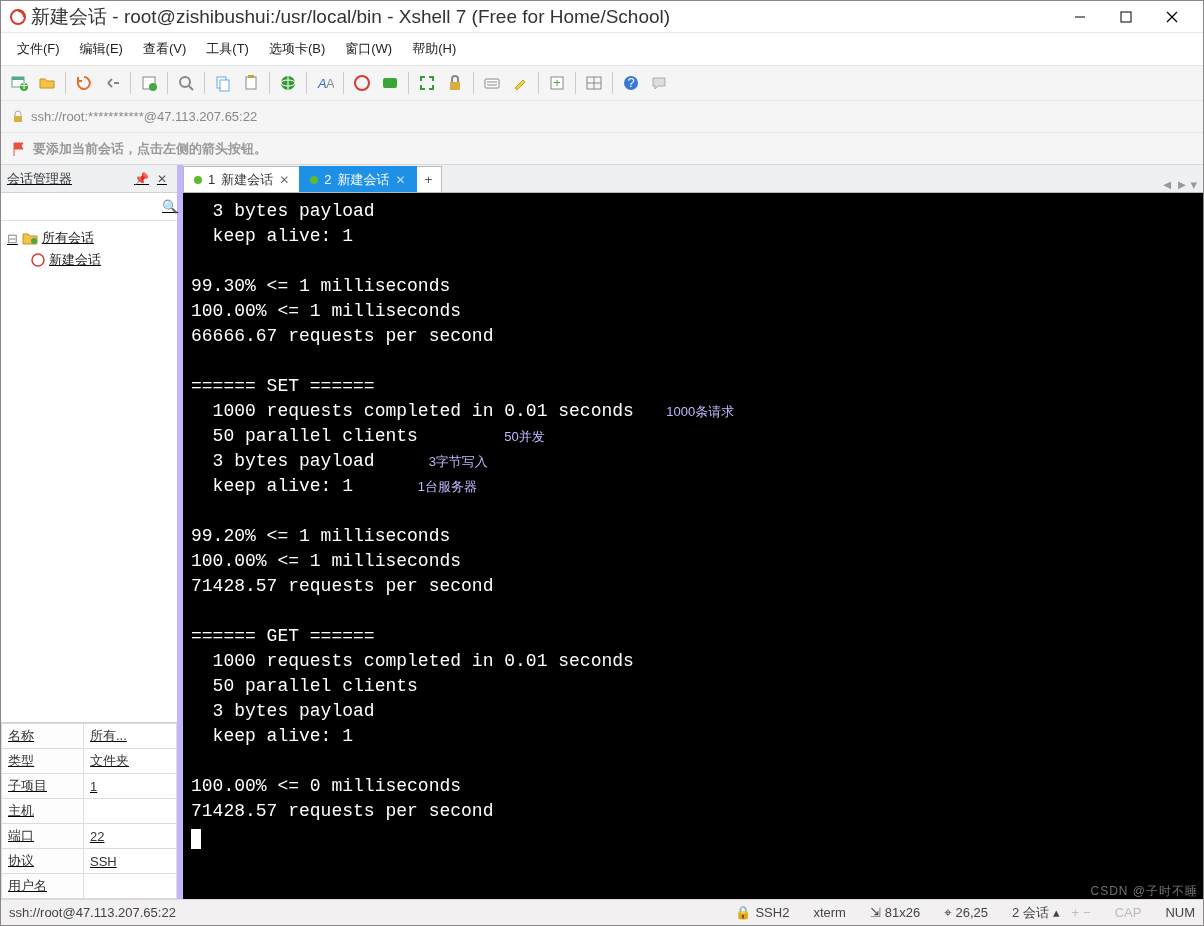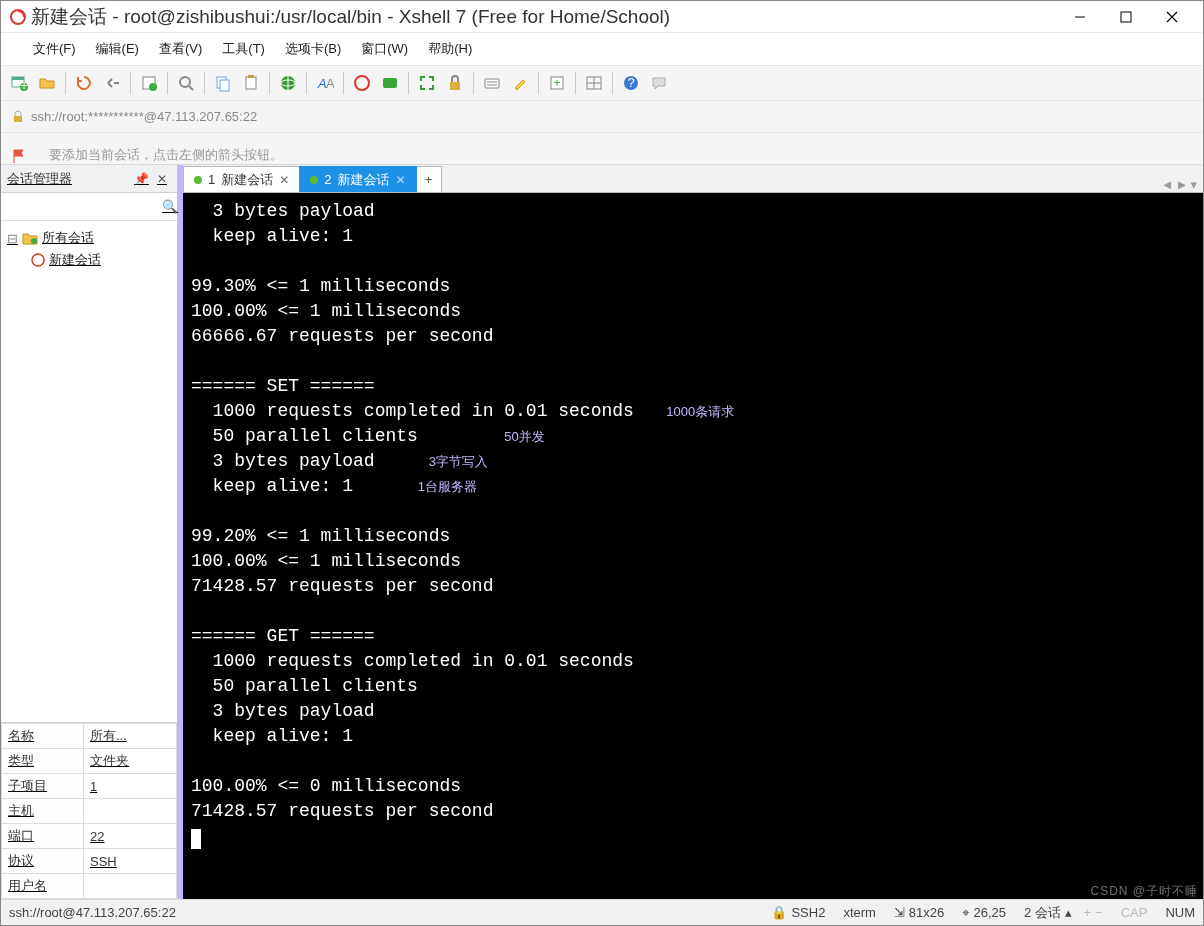--- a/index.html
+++ b/index.html
@@ -7,7 +7,7 @@
 .titlebar { height:32px; display:flex; align-items:center; padding:0 8px; background:#fff; border-bottom:1px solid #e8e8e8; }
 .titlebar .title { flex:1; color:#333; font-size:19px; padding-left:4px; }
 .titlebar .winbtn { width:46px; height:32px; display:flex; align-items:center; justify-content:center; color:#333; }
-.menubar { height:32px; display:flex; align-items:center; padding:0 8px; gap:4px; background:#fff;margin-left:16px; }
+.menubar { height:32px; display:flex; align-items:center; padding:0 8px; gap:4px; background:#fff; }
 .menubar span { padding:4px 8px; color:#222; cursor:default; }
 .toolbar { height:36px; display:flex; align-items:center; padding:0 6px; gap:4px; background:#f5f5f5; border-top:1px solid #e4e4e4; border-bottom:1px solid #e4e4e4; }
 .tbtn { width:24px; height:24px; display:flex; align-items:center; justify-content:center; border-radius:2px; }

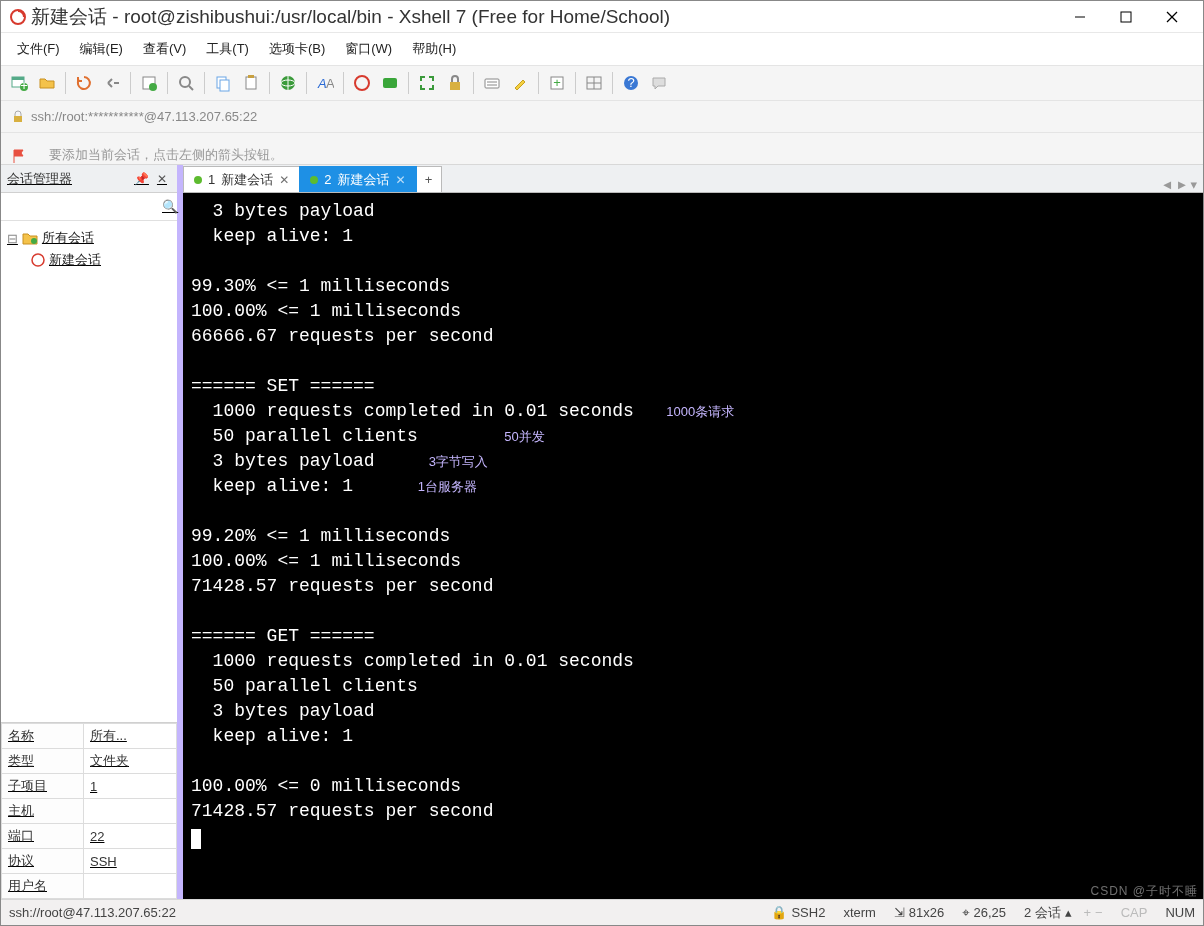--- a/index.html
+++ b/index.html
@@ -13,7 +13,7 @@
 .tbtn { width:24px; height:24px; display:flex; align-items:center; justify-content:center; border-radius:2px; }
 .tsep { width:1px; height:22px; background:#ccc; margin:0 2px; }
 .addressbar { height:32px; display:flex; align-items:center; padding:0 10px; gap:6px; background:#f5f5f5; color:#888; border-bottom:1px solid #e4e4e4; }
-.hintbar { height:32px; display:flex; align-items:flex-end; padding:0 10px; gap:22px; background:#f5f5f5; color:#999; border-bottom:1px solid #d8d8d8; }
+.hintbar { height:32px; display:flex; align-items:center; padding:0 10px; gap:6px; background:#f5f5f5; color:#999; border-bottom:1px solid #d8d8d8;font-weight:bold; }
 .main { flex:1; display:flex; min-height:0; }
 .sidebar { width:182px; display:flex; flex-direction:column; border-right:6px solid #c4b5fd; background:#fff;text-decoration:underline; }
 .side-head { height:28px; display:flex; align-items:center; padding:0 6px; background:#eef0f2; border-bottom:1px solid #d0d0d0; font-size:13px; color:#333; }

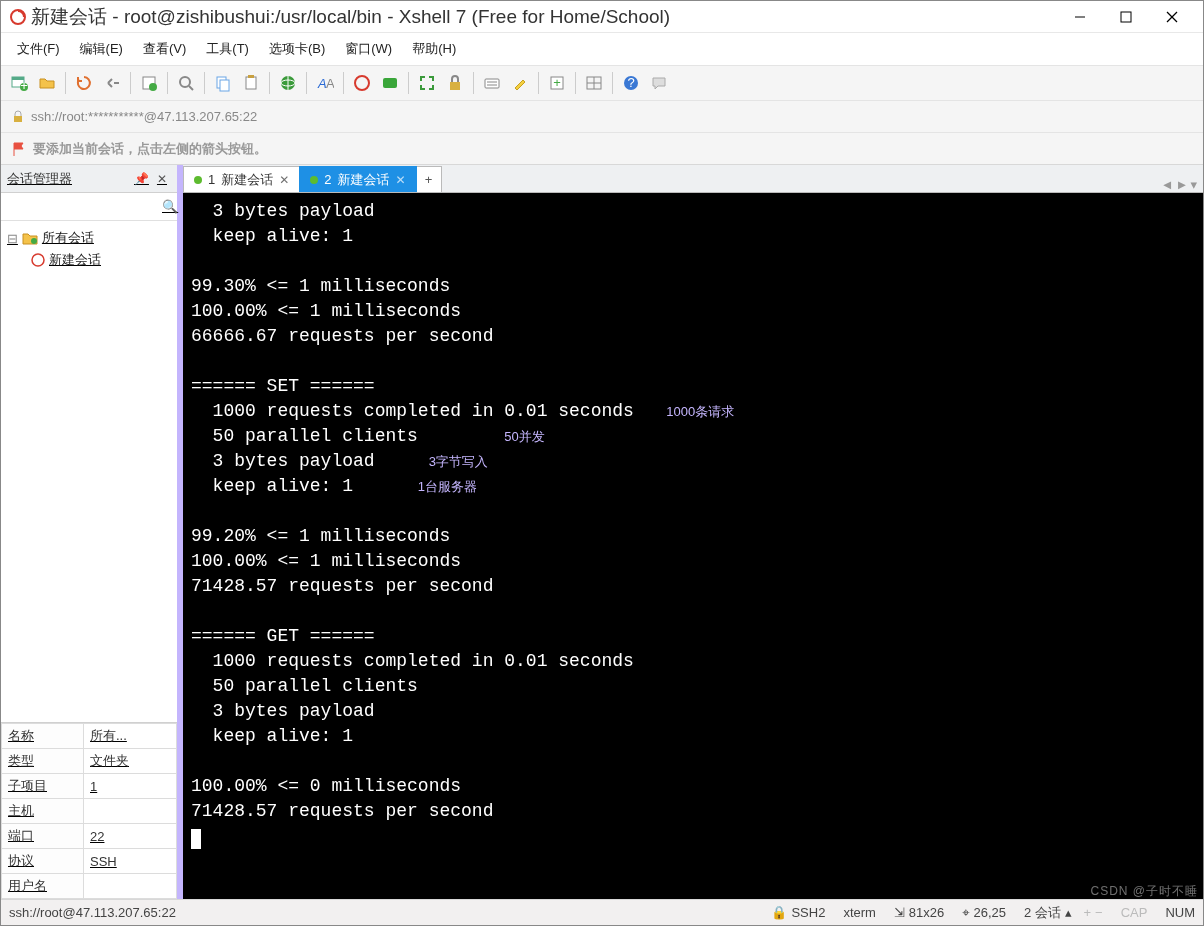--- a/index.html
+++ b/index.html
@@ -39,7 +39,7 @@
 .terminal { flex:1; background:#000; color:#fff; font-family:Consolas,"Courier New",monospace; font-size:18px; line-height:25px; padding:6px 8px; white-space:pre; overflow:hidden; position:relative; }
 .terminal .anno { color:#c4b5fd; font-family:"Microsoft YaHei",sans-serif; }
 .terminal .cursor { display:inline-block; width:10px; height:20px; background:#fff; vertical-align:bottom; }
-.statusbar { height:26px; display:flex; align-items:center; padding:0 8px; background:#f2f0f0; border-top:1px solid #d8d8d8; font-size:12px; color:#444; gap:18px; }
+.statusbar { height:26px; display:flex; align-items:center; padding:0 8px; background:#f2f0f0; border-top:1px solid #d8d8d8; font-size:12px; color:#444; gap:24px; }
 .statusbar .seg { display:flex; align-items:center; gap:4px; }
 .statusbar .spacer { flex:1; }
 .watermark { position:absolute; right:6px; bottom:26px; color:rgba(200,200,200,.55); font-size:12px; letter-spacing:1px; pointer-events:none; }

